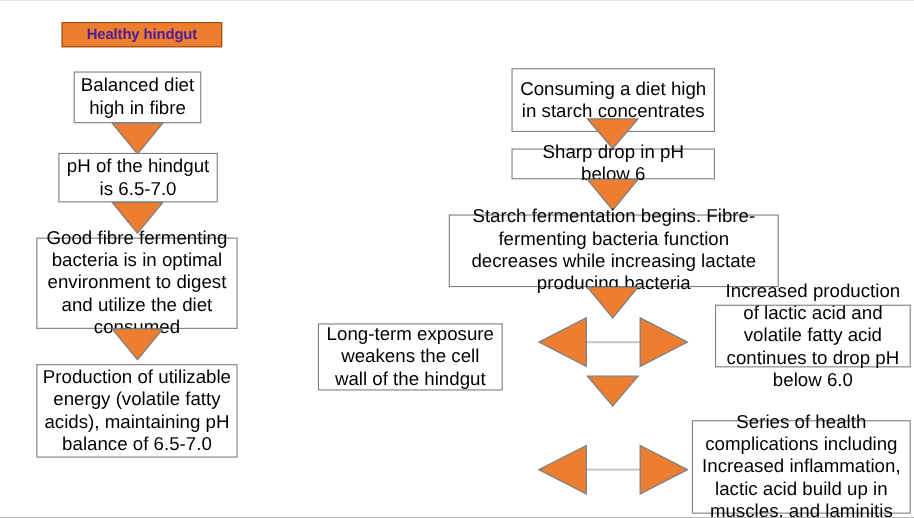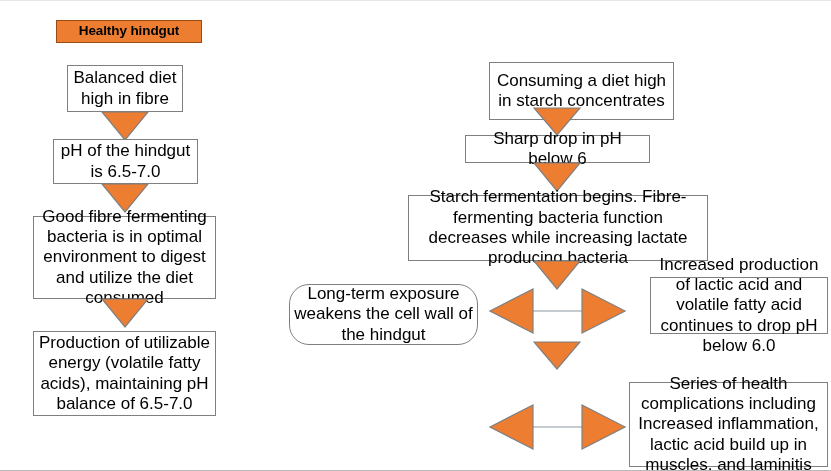--- a/index.html
+++ b/index.html
@@ -31,7 +31,7 @@
     display: flex;
     align-items: center;
     justify-content: center;
-    color: #000000;
+    color: #4c1d95;
     font-size: 13.5px;
     font-weight: 700;
     letter-spacing: -0.1px;

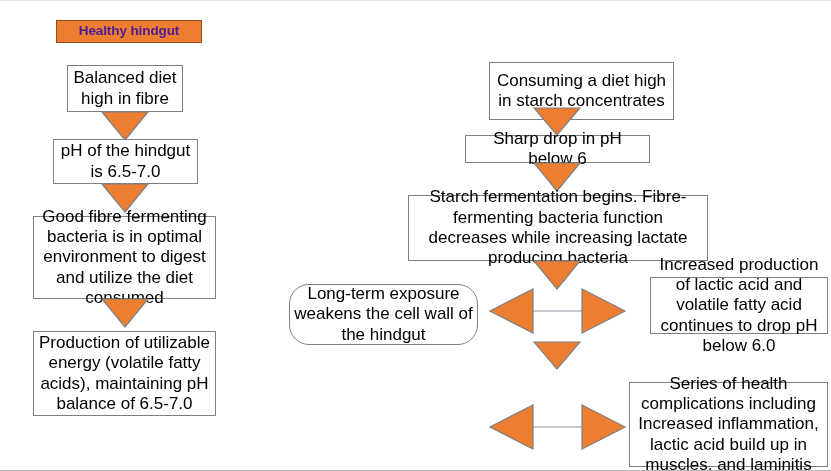--- a/index.html
+++ b/index.html
@@ -112,7 +112,7 @@
   </div>
 
 
-  <div class="box" style="left:465px; top:61px; width:185px; height:58px;margin-left:24px;">
+  <div class="box" style="left:465px; top:61px; width:185px; height:58px;">
     <span>Consuming a diet high in starch concentrates</span>
   </div>
 

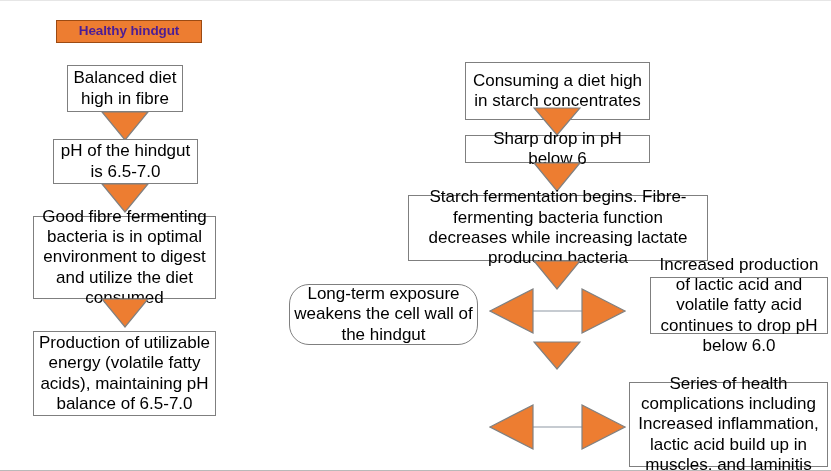--- a/index.html
+++ b/index.html
@@ -142,7 +142,7 @@
     </svg>
   </div>
 
-  <div class="box" style="left:289px; top:283px; width:189px; height:61px;border-radius:20px;">
+  <div class="box" style="left:289px; top:293px; width:168px; height:61px;">
     <span>Long-term exposure weakens the cell wall of the hindgut</span>
   </div>
 

